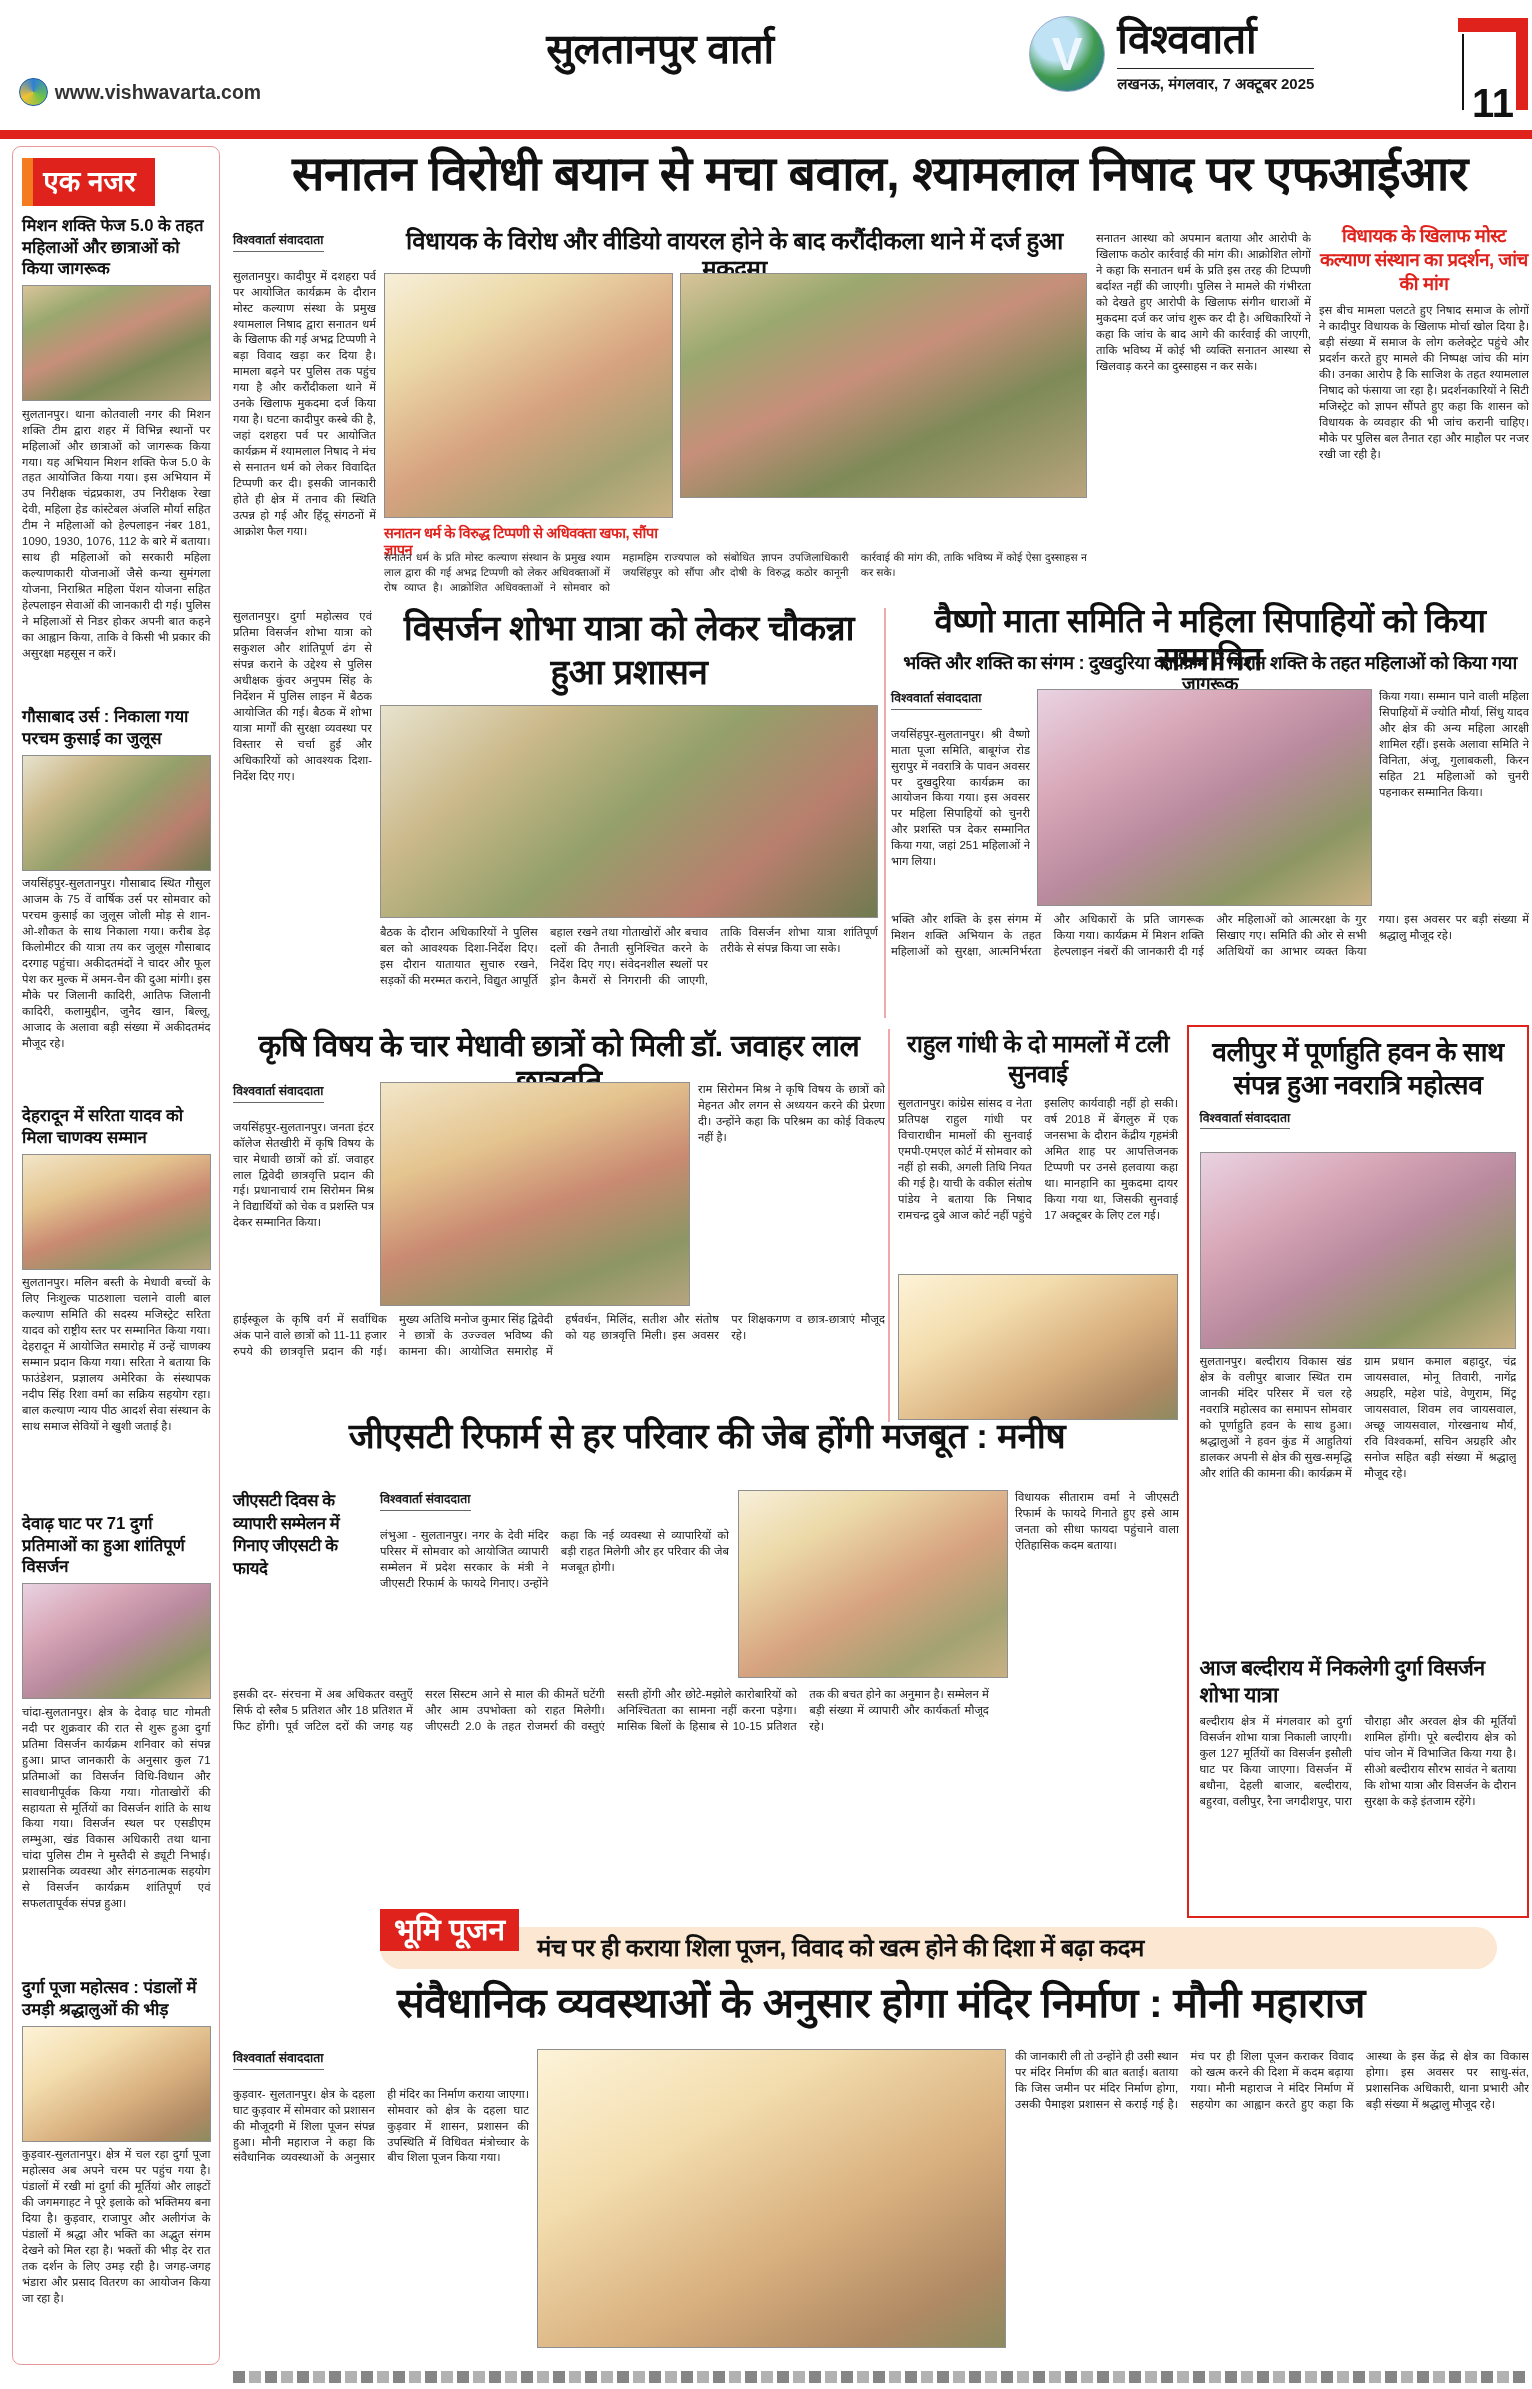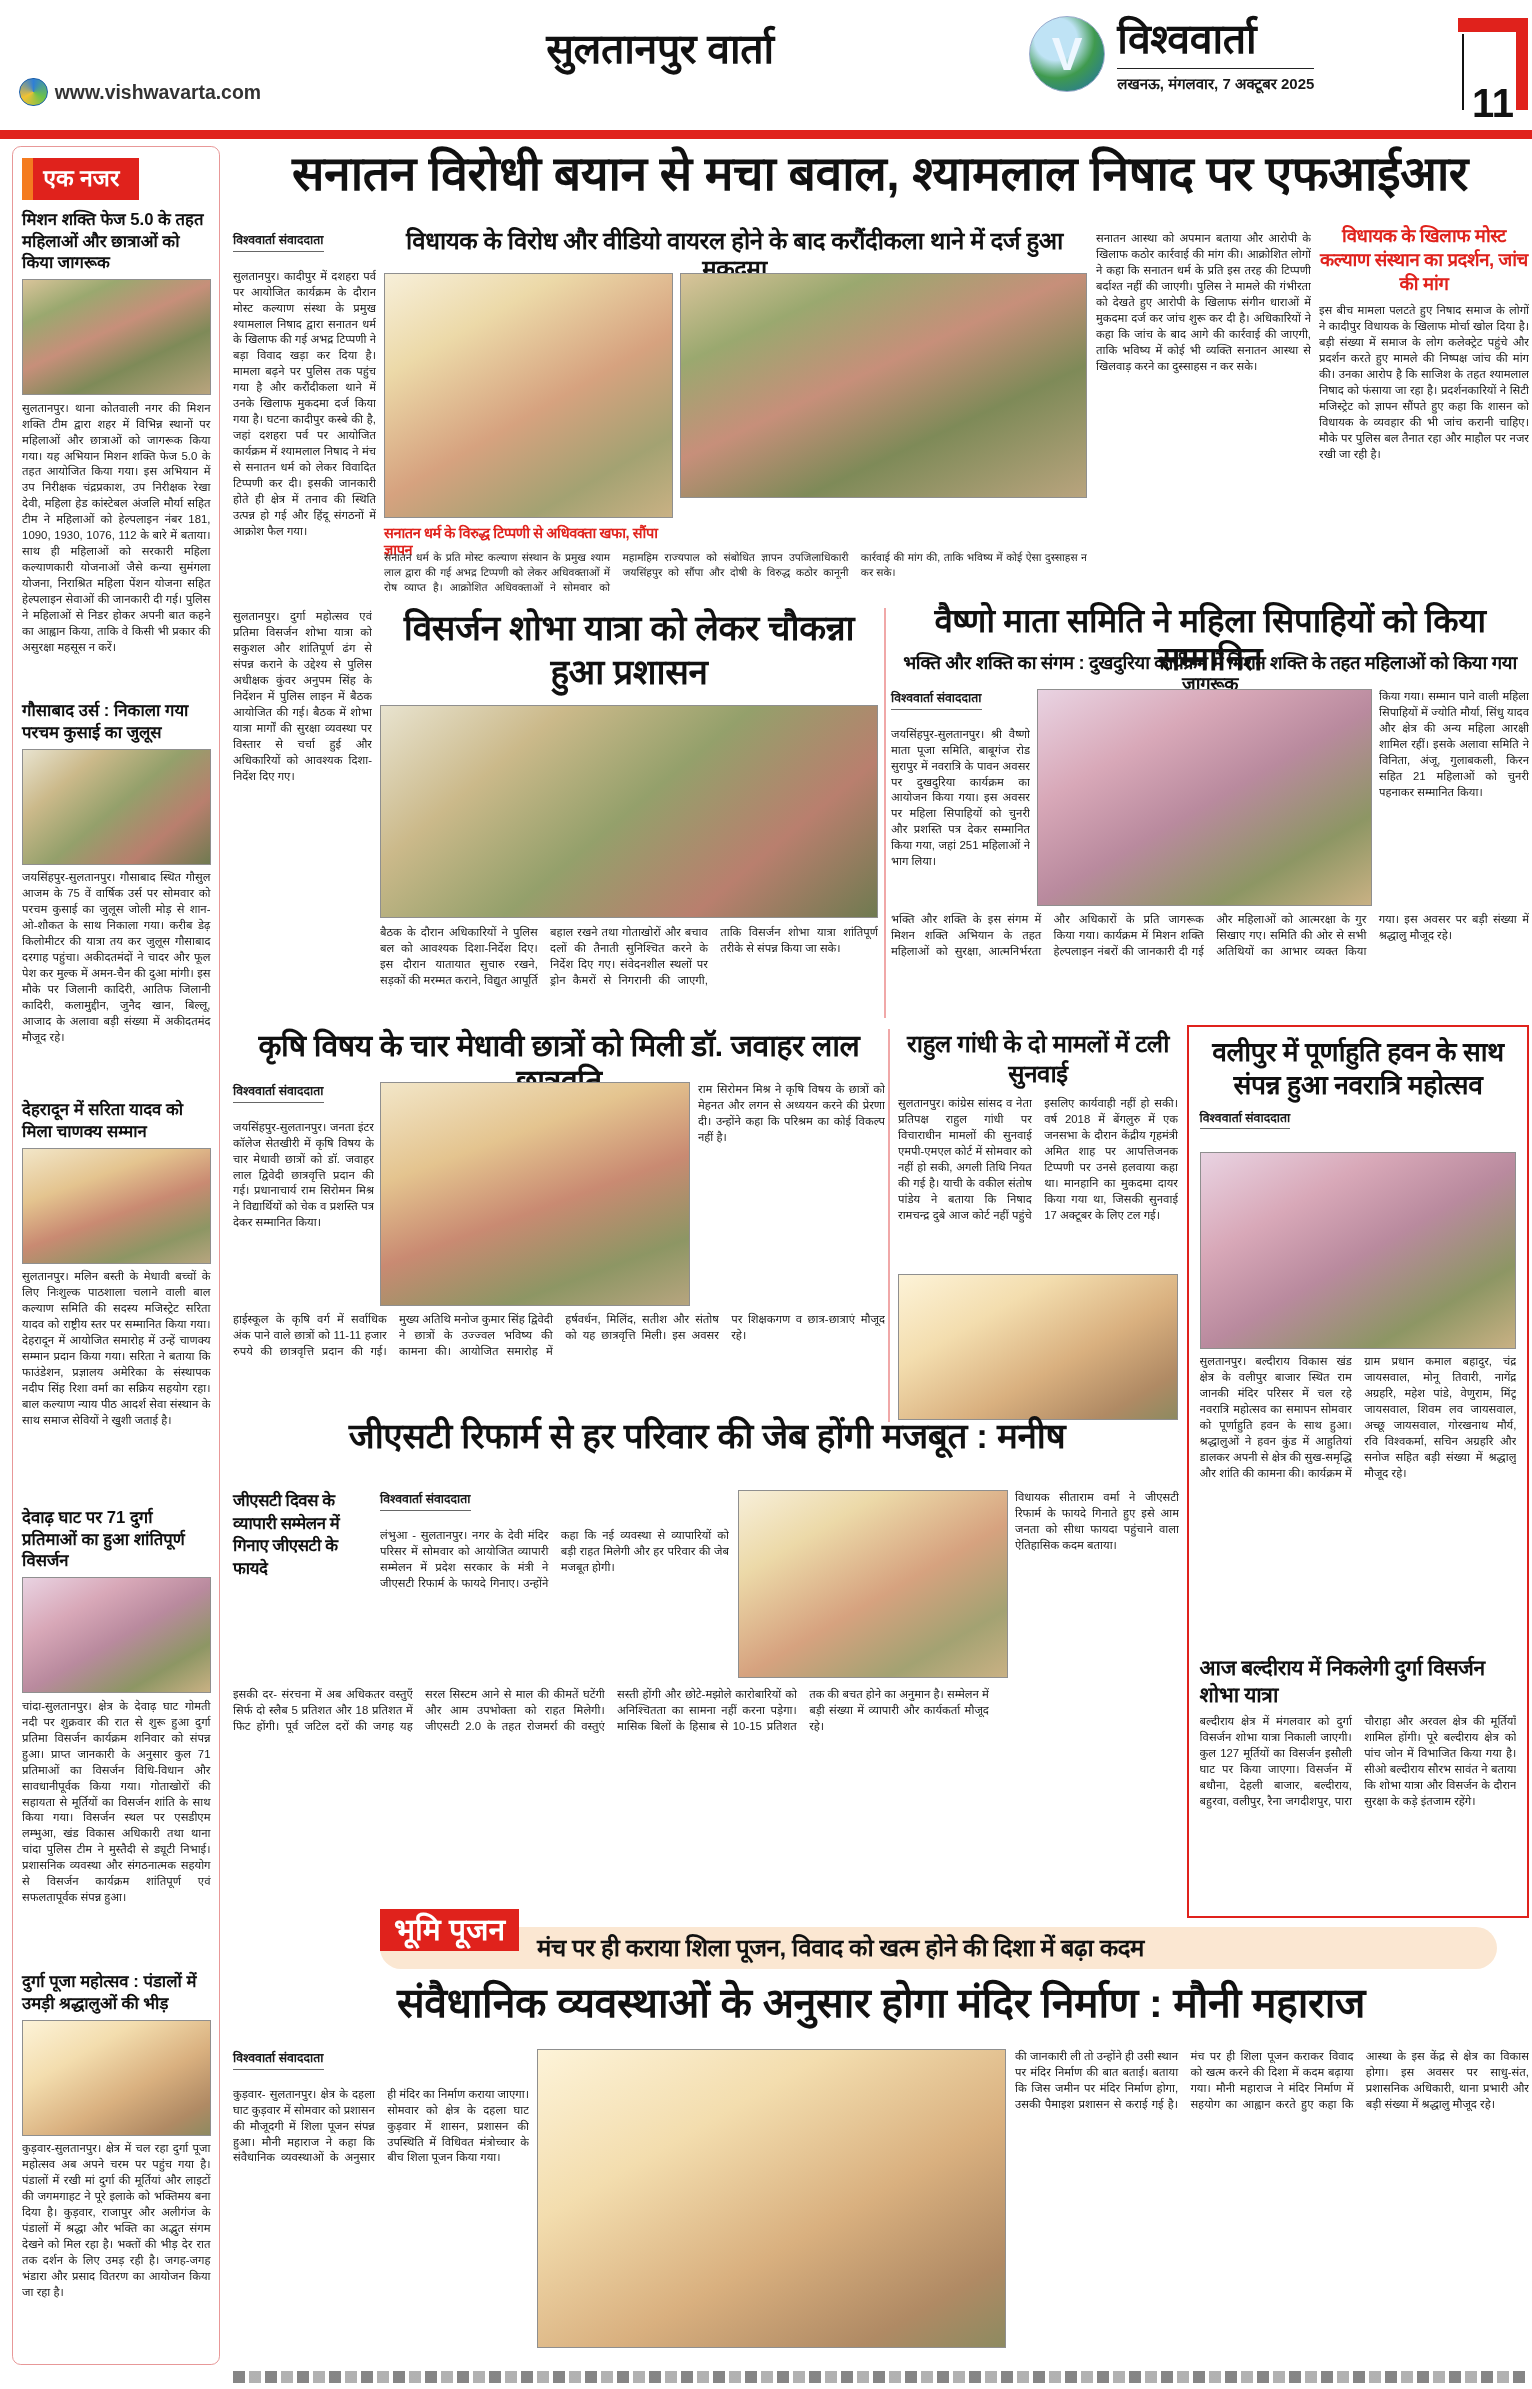--- a/index.html
+++ b/index.html
@@ -66,7 +66,7 @@
   <div class="abs" style="left:12.3px;top:146px;width:208px;height:2219px;border:1.8px solid #e89898;border-radius:8.8px;padding:10.6px 8.8px;box-sizing:border-box;overflow:hidden;">
     <div style="display:flex;align-items:stretch;margin-bottom:8.8px;">
       <span style="width:10.6px;background:#f47b20;display:inline-block;"></span>
-      <span class="badge-red" style="font-size:23px;padding:3.5px 19.4px 7px 10.6px;">एक नजर</span>
+      <span class="badge-red" style="font-size:28px;padding:3.5px 19.4px 7px 10.6px;">एक नजर</span>
     </div>
 
     <div>

